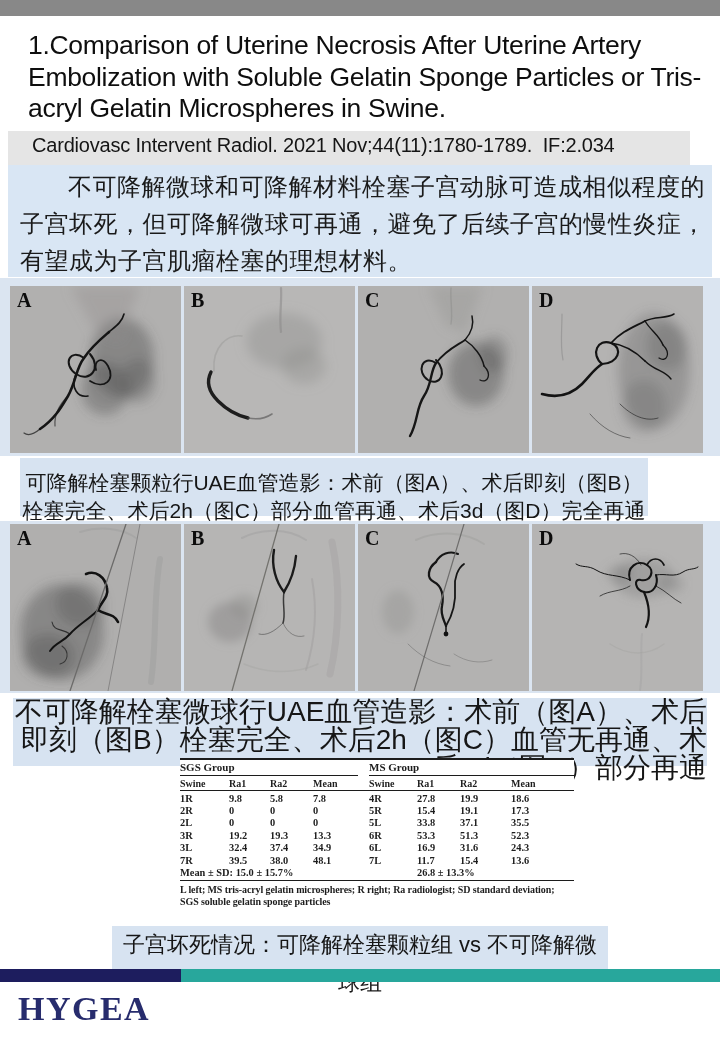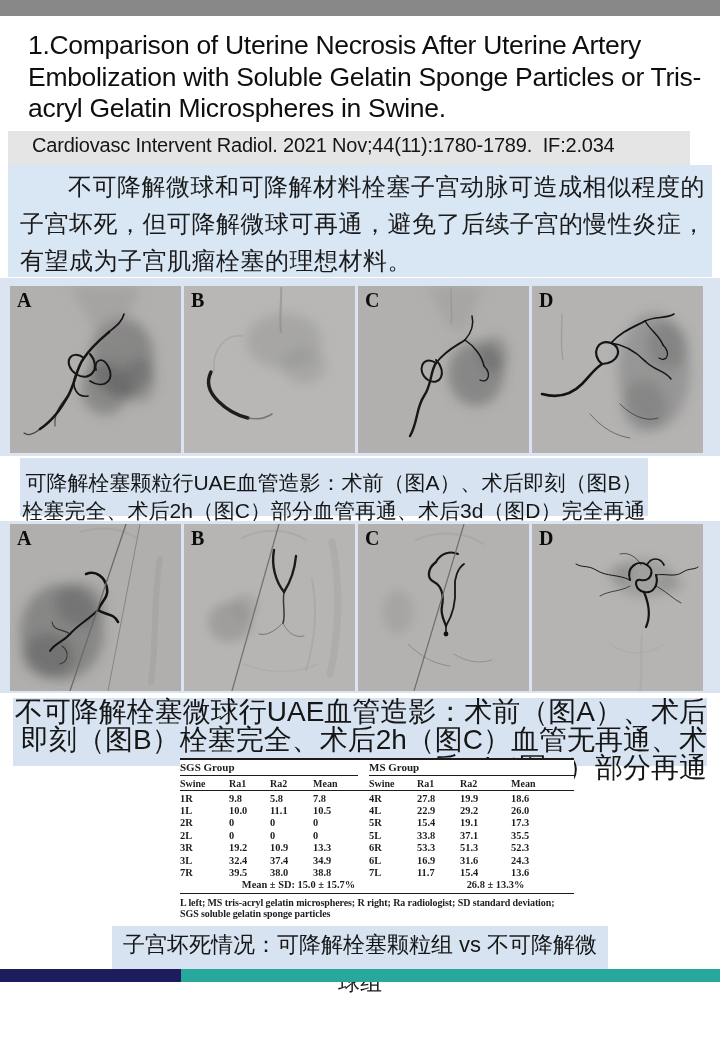--- a/index.html
+++ b/index.html
@@ -342,16 +342,6 @@
           <span>18.6</span>
       </div>
       <div class="tgrid trow">
-        <span>1L</span>
-          <span>10.0</span>
-          <span>11.1</span>
-          <span>10.5</span>
-          <span>4L</span>
-          <span>22.9</span>
-          <span>29.2</span>
-          <span>26.0</span>
-      </div>
-      <div class="tgrid trow">
         <span>2R</span>
           <span>0</span>
           <span>0</span>

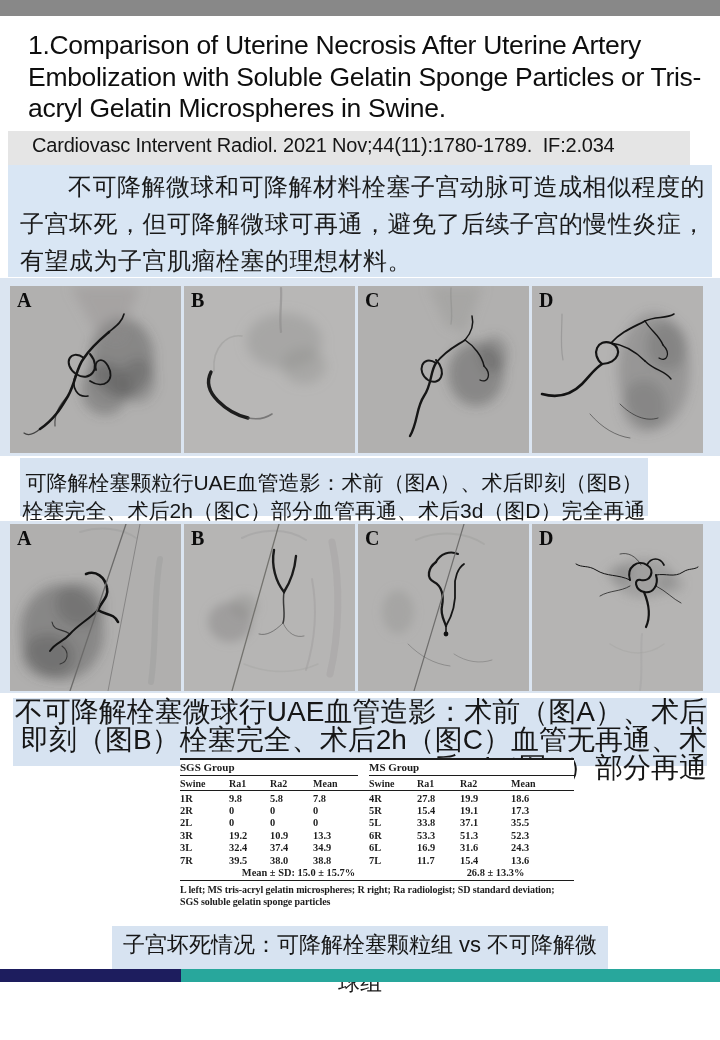--- a/index.html
+++ b/index.html
@@ -364,7 +364,7 @@
       <div class="tgrid trow">
         <span>3R</span>
           <span>19.2</span>
-          <span>10.9</span>
+          <span>19.3</span>
           <span>13.3</span>
           <span>6R</span>
           <span>53.3</span>

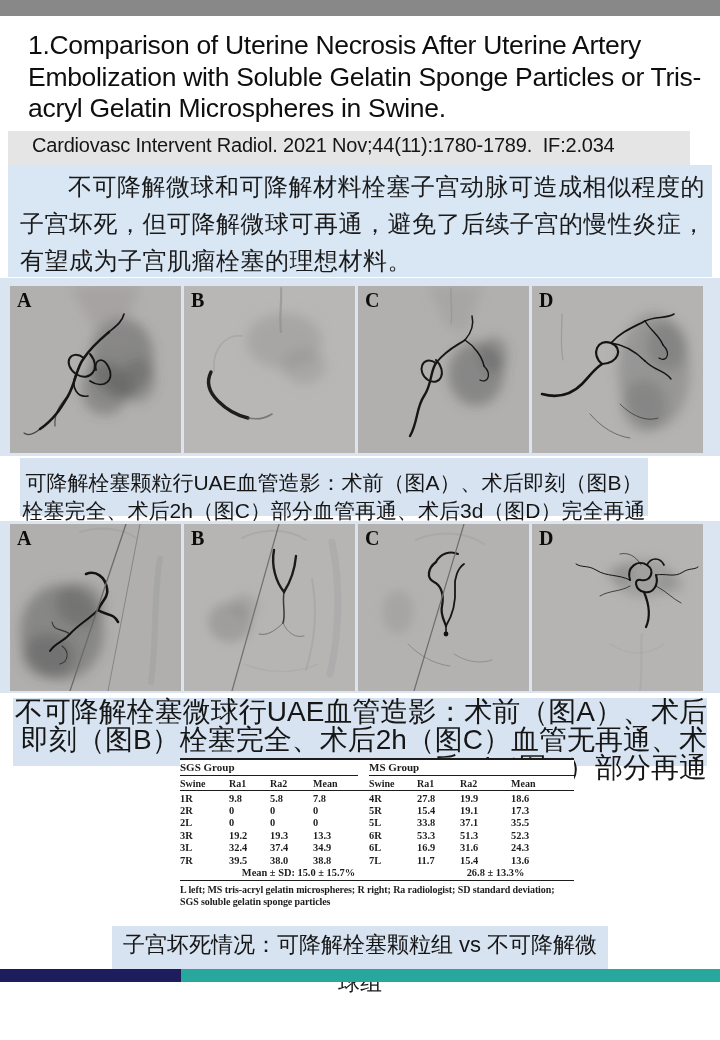--- a/index.html
+++ b/index.html
@@ -385,7 +385,7 @@
         <span>7R</span>
           <span>39.5</span>
           <span>38.0</span>
-          <span>38.8</span>
+          <span>48.1</span>
           <span>7L</span>
           <span>11.7</span>
           <span>15.4</span>

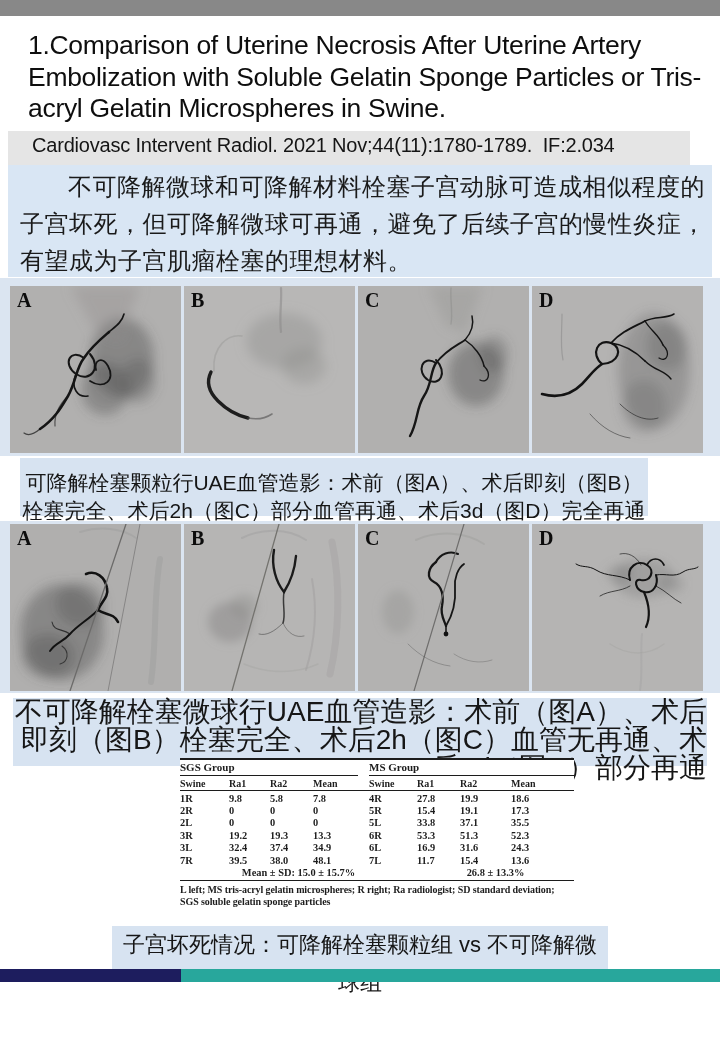--- a/index.html
+++ b/index.html
@@ -66,7 +66,7 @@
   .t-cols{font-size:10px;font-weight:700;line-height:13px;border-bottom:1.6px solid #1c1c1c;margin-top:1px;}
   .trow{font-size:10.4px;font-weight:700;line-height:12.4px;}
   .tbody{margin-top:2px;}
-  .t-mean,.t-p{font-size:10.4px;font-weight:700;line-height:12.5px;display:grid;grid-template-columns:49px 41px 43px 56px 48px 43px 51px 63px;text-align:center;}
+  .t-mean,.t-p{font-size:10.4px;font-weight:700;line-height:12.5px;display:grid;grid-template-columns:49px 41px 43px 56px 48px 43px 51px 63px;}
   .t-mean .lspan{grid-column:1/6;}
   .t-mean .rspan{grid-column:6/9;}
   .t-p .lspan{grid-column:1/9;}

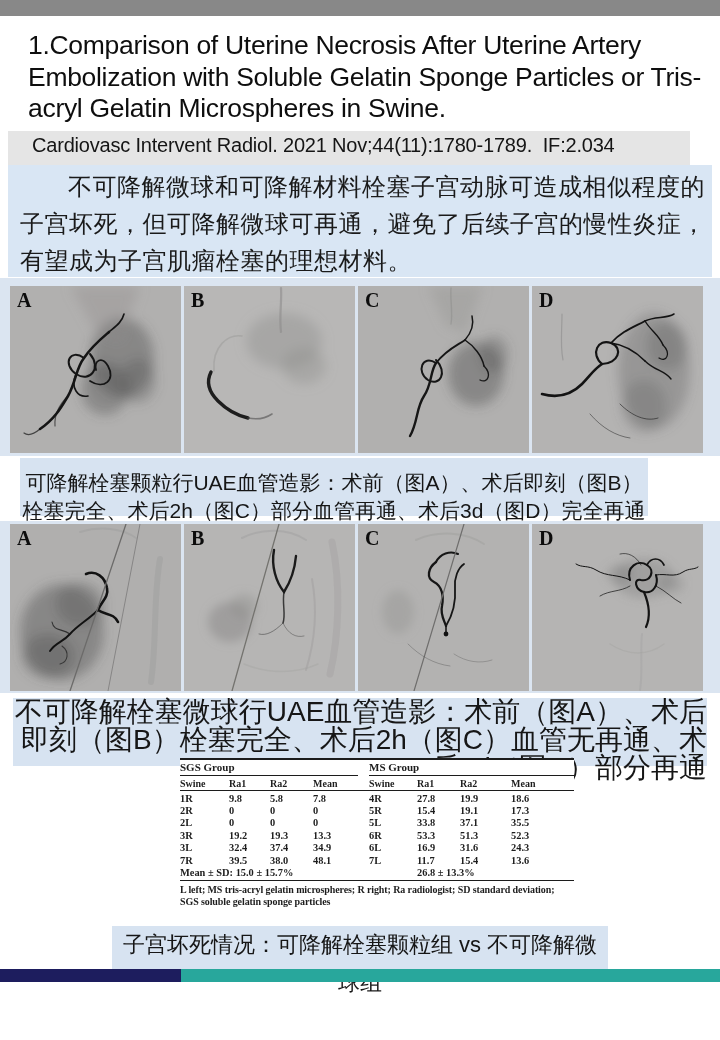--- a/index.html
+++ b/index.html
@@ -406,6 +406,7 @@
     <div class="navy" style="background:#1d1d5e"></div>
     <div class="teal" style="background:#28a79c"></div>
   </div>
+  <div class="abs logo" style="color:#272c6d">HYGEA</div>
 
 </div>
 

